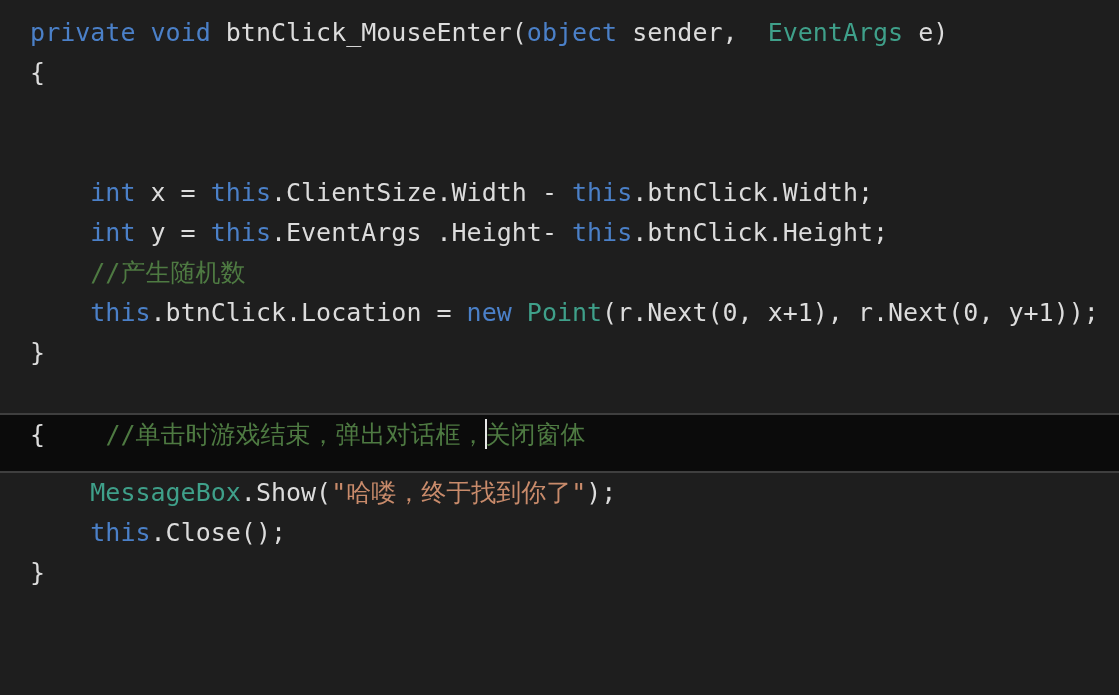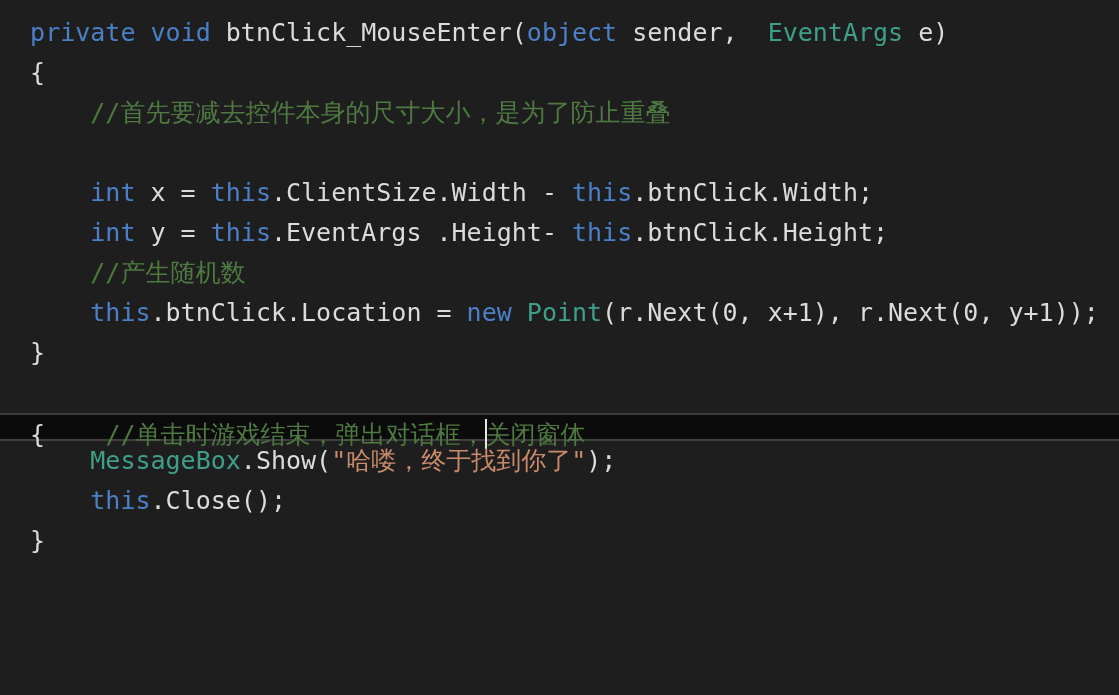--- a/index.html
+++ b/index.html
@@ -72,7 +72,7 @@
   <div id="code-lines">
       <div class="code-line"><span class="ind">  </span><span class="t-keyword">private </span><span class="t-keyword">void </span><span class="t-plain">btnClick_MouseEnter(</span><span class="t-keyword">object</span><span class="t-plain"> sender,  </span><span class="t-type">EventArgs</span><span class="t-plain"> e)</span></div>
       <div class="code-line"><span class="ind">  </span><span class="t-plain">{</span></div>
-      <div class="code-line"><span class="ind">      </span><span class="t-comment">//首先要减去控件本身的尺寸大小，是为了防止重叠</span></div>
+      <div class="code-line"><span class="ind">      </span></div>
       <div class="code-line"><span class="ind">  </span>&nbsp;</div>
       <div class="code-line"><span class="ind">      </span><span class="t-keyword">int</span><span class="t-plain"> x = </span><span class="t-keyword">this</span><span class="t-plain">.ClientSize.Width - </span><span class="t-keyword">this</span><span class="t-plain">.btnClick.Width;</span></div>
       <div class="code-line"><span class="ind">      </span><span class="t-keyword">int</span><span class="t-plain"> y = </span><span class="t-keyword">this</span><span class="t-plain">.EventArgs .Height- </span><span class="t-keyword">this</span><span class="t-plain">.btnClick.Height;</span></div>

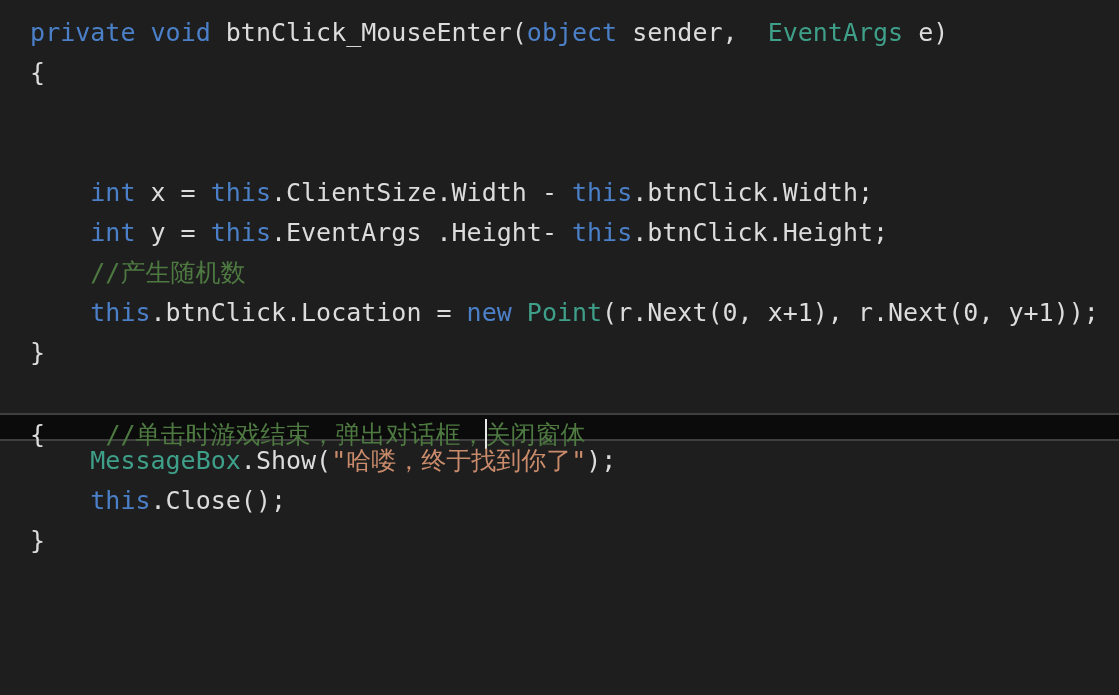--- a/index.html
+++ b/index.html
@@ -42,7 +42,7 @@
     background: #0b0b0b;
     border-top: 2px solid #3f3f3f;
     border-bottom: 2px solid #3f3f3f;
-    height: 28px;
+    height: 60px;
     line-height: 40px;
   }
 

